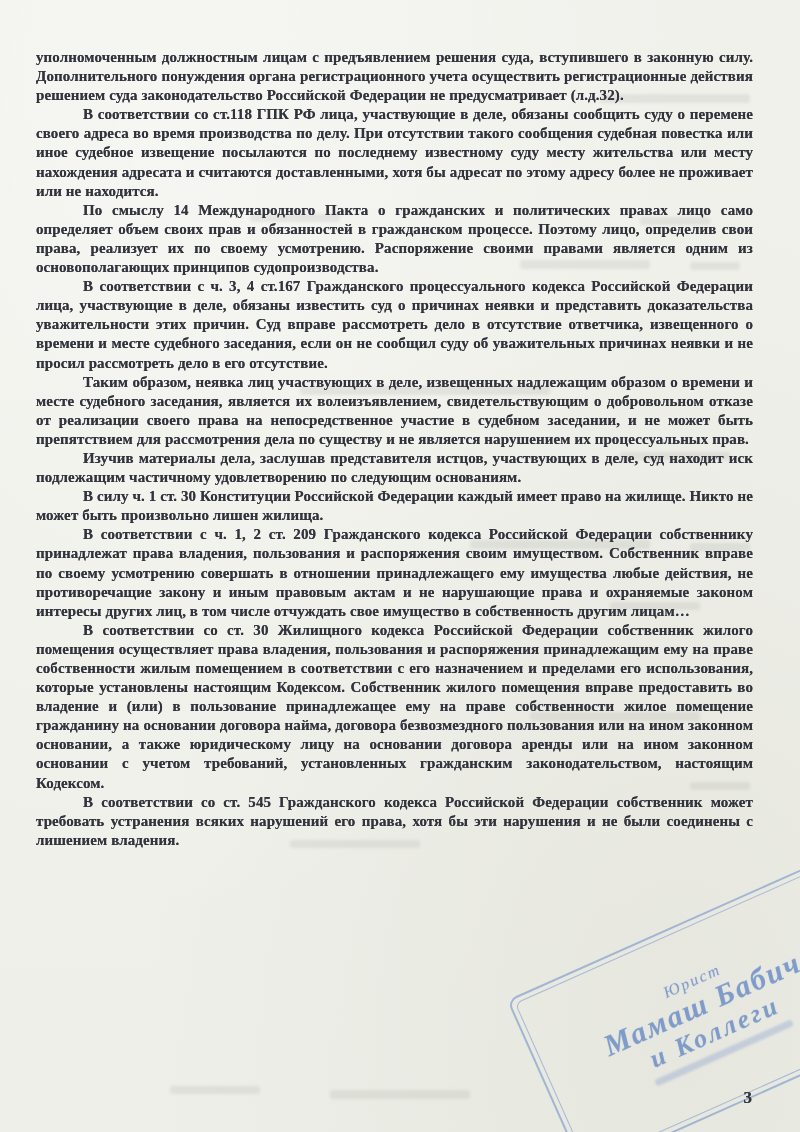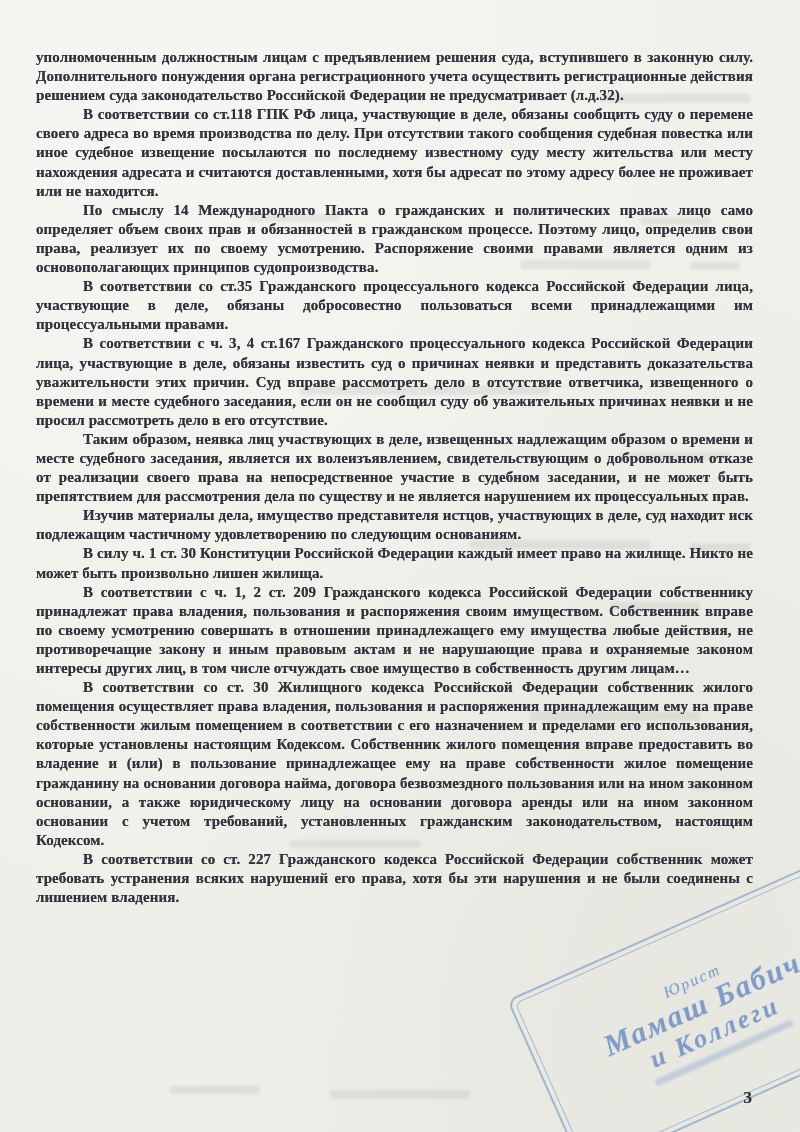--- a/index.html
+++ b/index.html
@@ -83,7 +83,6 @@
       <p class="no-indent">уполномоченным должностным лицам с предъявлением решения суда, вступившего в законную силу. Дополнительного понуждения органа регистрационного учета осуществить регистрационные действия решением суда законодательство Российской Федерации не предусматривает (л.д.32).</p>
       <p>В соответствии со ст.118 ГПК РФ лица, участвующие в деле, обязаны сообщить суду о перемене своего адреса во время производства по делу. При отсутствии такого сообщения судебная повестка или иное судебное извещение посылаются по последнему известному суду месту жительства или месту нахождения адресата и считаются доставленными, хотя бы адресат по этому адресу более не проживает или не находится.</p>
       <p>По смыслу 14 Международного Пакта о гражданских и политических правах лицо само определяет объем  своих  прав и обязанностей в гражданском процессе. Поэтому лицо, определив свои права, реализует их по своему усмотрению. Распоряжение своими правами  является одним из основополагающих принципов судопроизводства.</p>
-      <p>В соответствии со ст.35 Гражданского процессуального кодекса  Российской Федерации лица, участвующие в деле, обязаны добросовестно пользоваться всеми принадлежащими им процессуальными правами.</p>
       <p>В соответствии с ч. 3, 4 ст.167 Гражданского процессуального кодекса  Российской Федерации  лица, участвующие в деле, обязаны известить суд о причинах неявки и представить доказательства уважительности этих причин. Суд вправе рассмотреть дело в отсутствие ответчика, извещенного о времени и месте судебного заседания, если он не сообщил суду об уважительных причинах неявки и не просил рассмотреть дело в его отсутствие.</p>
       <p>Таким образом, неявка лиц участвующих в деле, извещенных надлежащим образом о времени и месте судебного заседания, является их волеизъявлением, свидетельствующим о добровольном отказе от реализации своего права на непосредственное участие  в судебном заседании, и не может быть препятствием для рассмотрения дела по существу и не является нарушением их процессуальных прав.</p>
       <p>Изучив материалы дела, имущество представителя истцов, участвующих в деле, суд находит иск подлежащим частичному удовлетворению по следующим основаниям.</p>

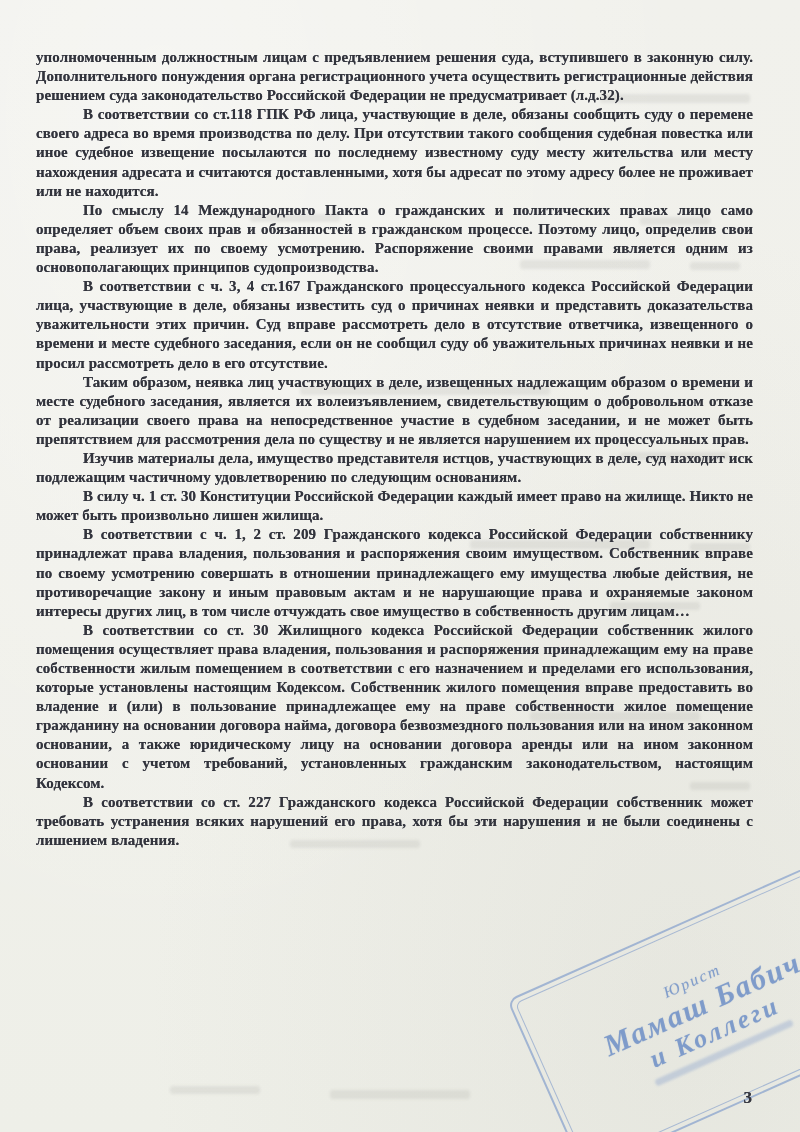--- a/index.html
+++ b/index.html
@@ -85,7 +85,7 @@
       <p>По смыслу 14 Международного Пакта о гражданских и политических правах лицо само определяет объем  своих  прав и обязанностей в гражданском процессе. Поэтому лицо, определив свои права, реализует их по своему усмотрению. Распоряжение своими правами  является одним из основополагающих принципов судопроизводства.</p>
       <p>В соответствии с ч. 3, 4 ст.167 Гражданского процессуального кодекса  Российской Федерации  лица, участвующие в деле, обязаны известить суд о причинах неявки и представить доказательства уважительности этих причин. Суд вправе рассмотреть дело в отсутствие ответчика, извещенного о времени и месте судебного заседания, если он не сообщил суду об уважительных причинах неявки и не просил рассмотреть дело в его отсутствие.</p>
       <p>Таким образом, неявка лиц участвующих в деле, извещенных надлежащим образом о времени и месте судебного заседания, является их волеизъявлением, свидетельствующим о добровольном отказе от реализации своего права на непосредственное участие  в судебном заседании, и не может быть препятствием для рассмотрения дела по существу и не является нарушением их процессуальных прав.</p>
-      <p>Изучив материалы дела, имущество представителя истцов, участвующих в деле, суд находит иск подлежащим частичному удовлетворению по следующим основаниям.</p>
+      <p>Изучив материалы дела, заслушав представителя истцов, участвующих в деле, суд находит иск подлежащим частичному удовлетворению по следующим основаниям.</p>
       <p>В силу ч. 1 ст. 30 Конституции Российской Федерации  каждый имеет право на жилище. Никто не может быть произвольно лишен жилища.</p>
       <p>В соответствии с ч. 1, 2 ст. 209 Гражданского кодекса Российской Федерации собственнику принадлежат права владения, пользования и распоряжения своим имуществом. Собственник вправе по своему усмотрению совершать в отношении принадлежащего ему имущества любые действия, не противоречащие закону и иным правовым актам и не нарушающие права и охраняемые законом интересы других лиц, в том числе отчуждать свое имущество в собственность другим лицам…</p>
       <p>В соответствии со ст. 30 Жилищного кодекса Российской Федерации собственник жилого помещения осуществляет права владения, пользования и распоряжения принадлежащим ему на праве собственности жилым помещением в соответствии с его назначением и пределами его использования, которые установлены настоящим Кодексом. Собственник жилого помещения вправе предоставить во владение и (или) в пользование принадлежащее ему на праве собственности жилое помещение гражданину на основании договора найма, договора безвозмездного пользования или на ином законном основании, а также юридическому лицу на основании договора аренды или на ином законном основании с учетом требований, установленных гражданским законодательством, настоящим Кодексом.</p>

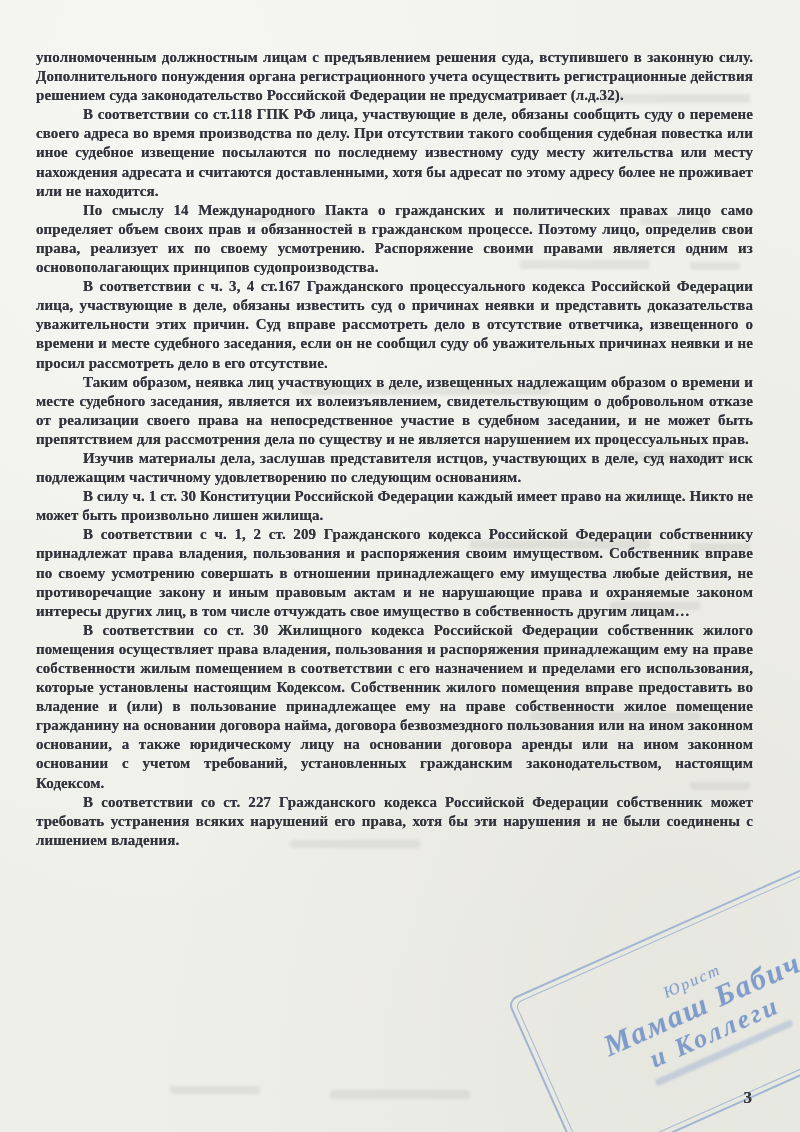--- a/index.html
+++ b/index.html
@@ -89,7 +89,7 @@
       <p>В силу ч. 1 ст. 30 Конституции Российской Федерации  каждый имеет право на жилище. Никто не может быть произвольно лишен жилища.</p>
       <p>В соответствии с ч. 1, 2 ст. 209 Гражданского кодекса Российской Федерации собственнику принадлежат права владения, пользования и распоряжения своим имуществом. Собственник вправе по своему усмотрению совершать в отношении принадлежащего ему имущества любые действия, не противоречащие закону и иным правовым актам и не нарушающие права и охраняемые законом интересы других лиц, в том числе отчуждать свое имущество в собственность другим лицам…</p>
       <p>В соответствии со ст. 30 Жилищного кодекса Российской Федерации собственник жилого помещения осуществляет права владения, пользования и распоряжения принадлежащим ему на праве собственности жилым помещением в соответствии с его назначением и пределами его использования, которые установлены настоящим Кодексом. Собственник жилого помещения вправе предоставить во владение и (или) в пользование принадлежащее ему на праве собственности жилое помещение гражданину на основании договора найма, договора безвозмездного пользования или на ином законном основании, а также юридическому лицу на основании договора аренды или на ином законном основании с учетом требований, установленных гражданским законодательством, настоящим Кодексом.</p>
-      <p>В соответствии со ст. 227 Гражданского кодекса Российской Федерации  собственник может требовать устранения всяких нарушений его права, хотя бы эти нарушения и не были соединены с лишением владения.</p>
+      <p>В соответствии со ст. 545 Гражданского кодекса Российской Федерации  собственник может требовать устранения всяких нарушений его права, хотя бы эти нарушения и не были соединены с лишением владения.</p>
     </div>
 
   <div class="stamp">

